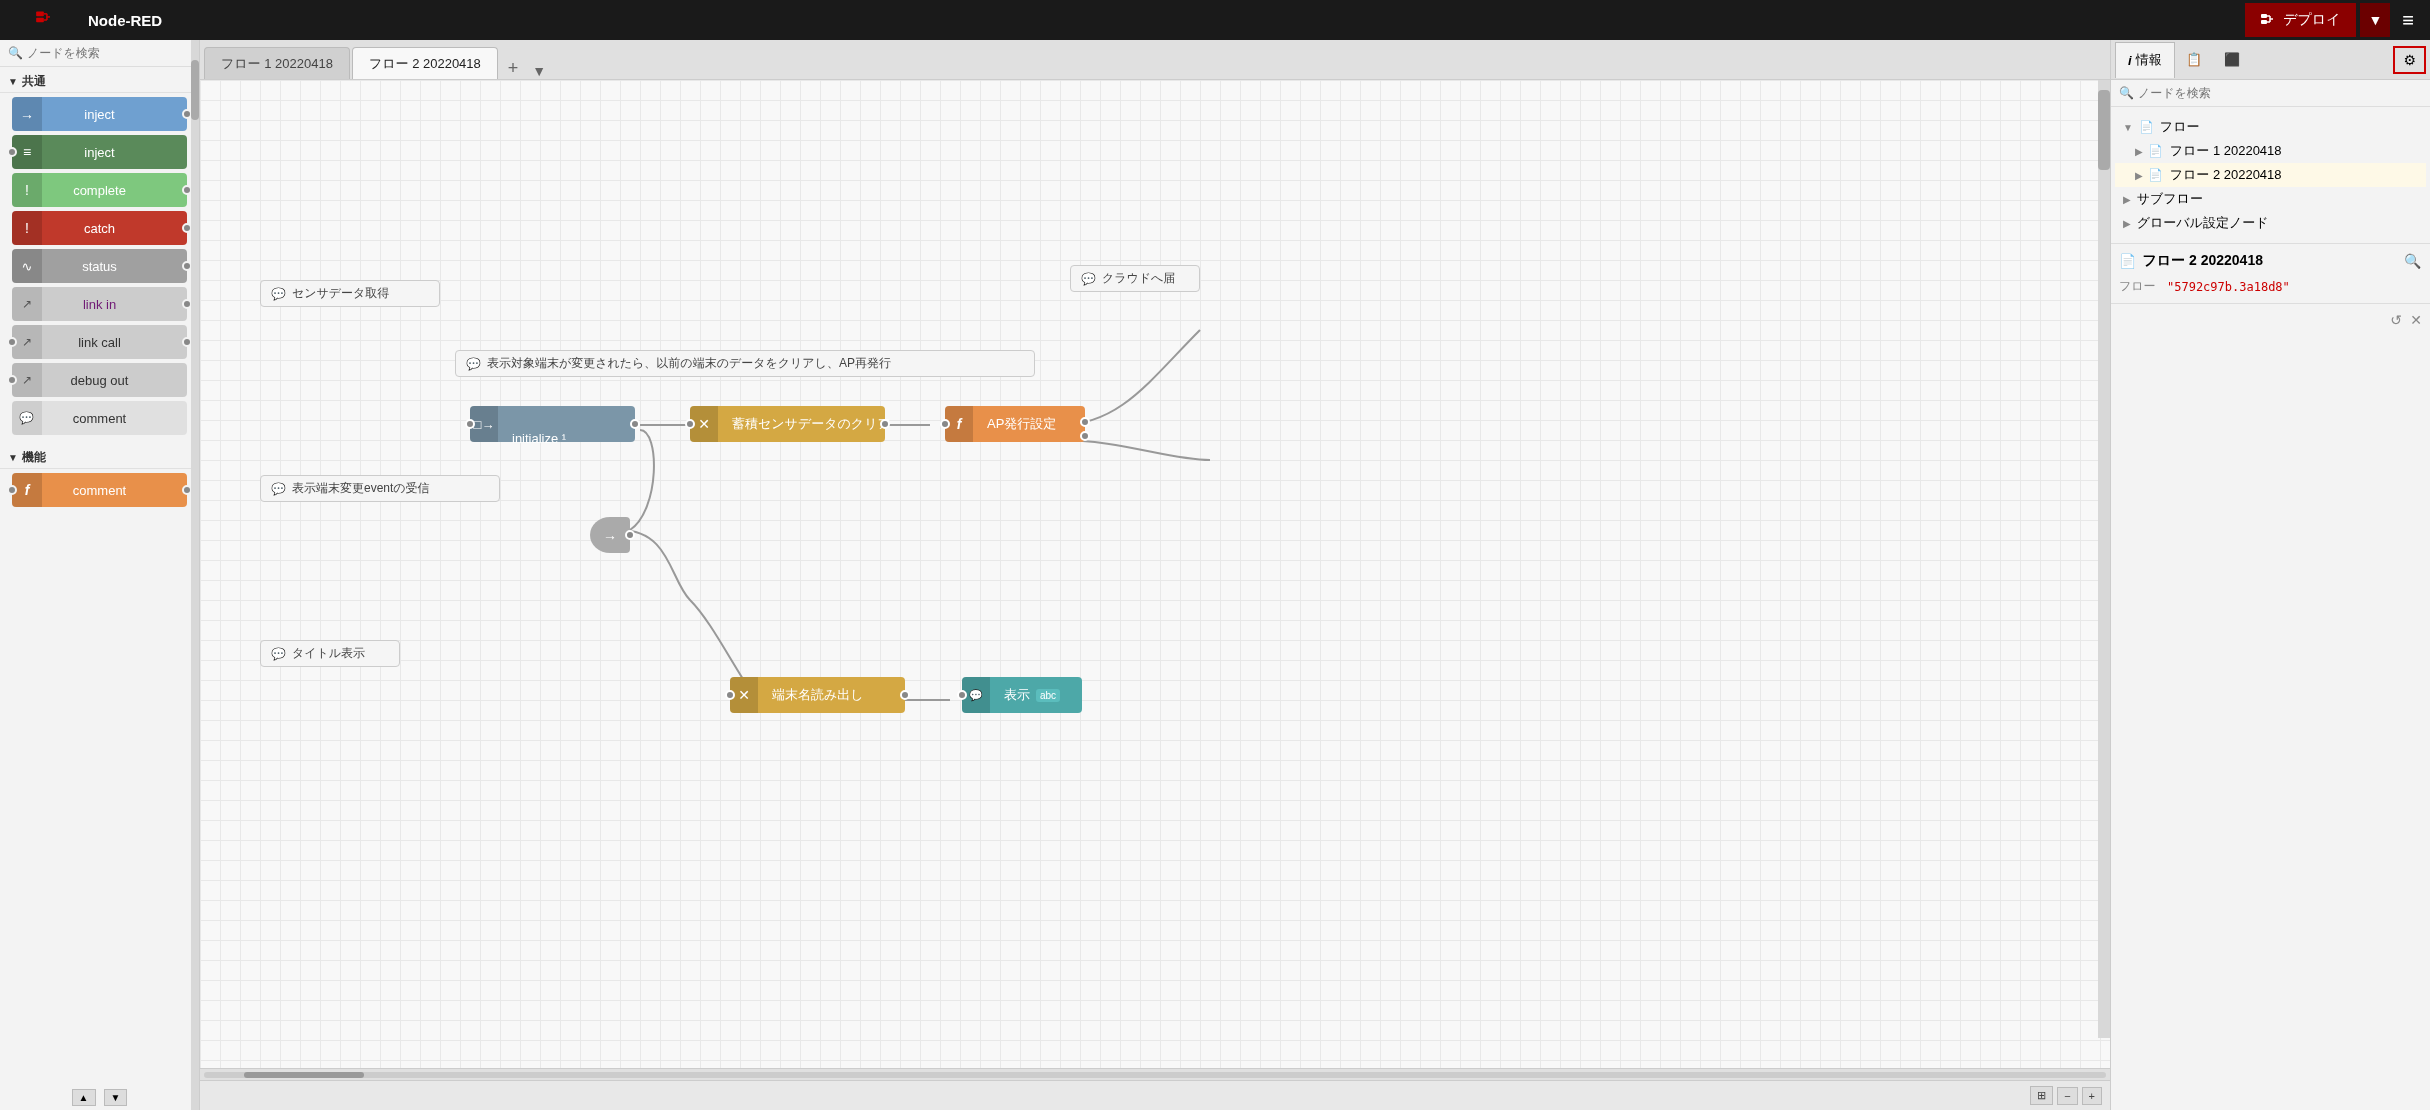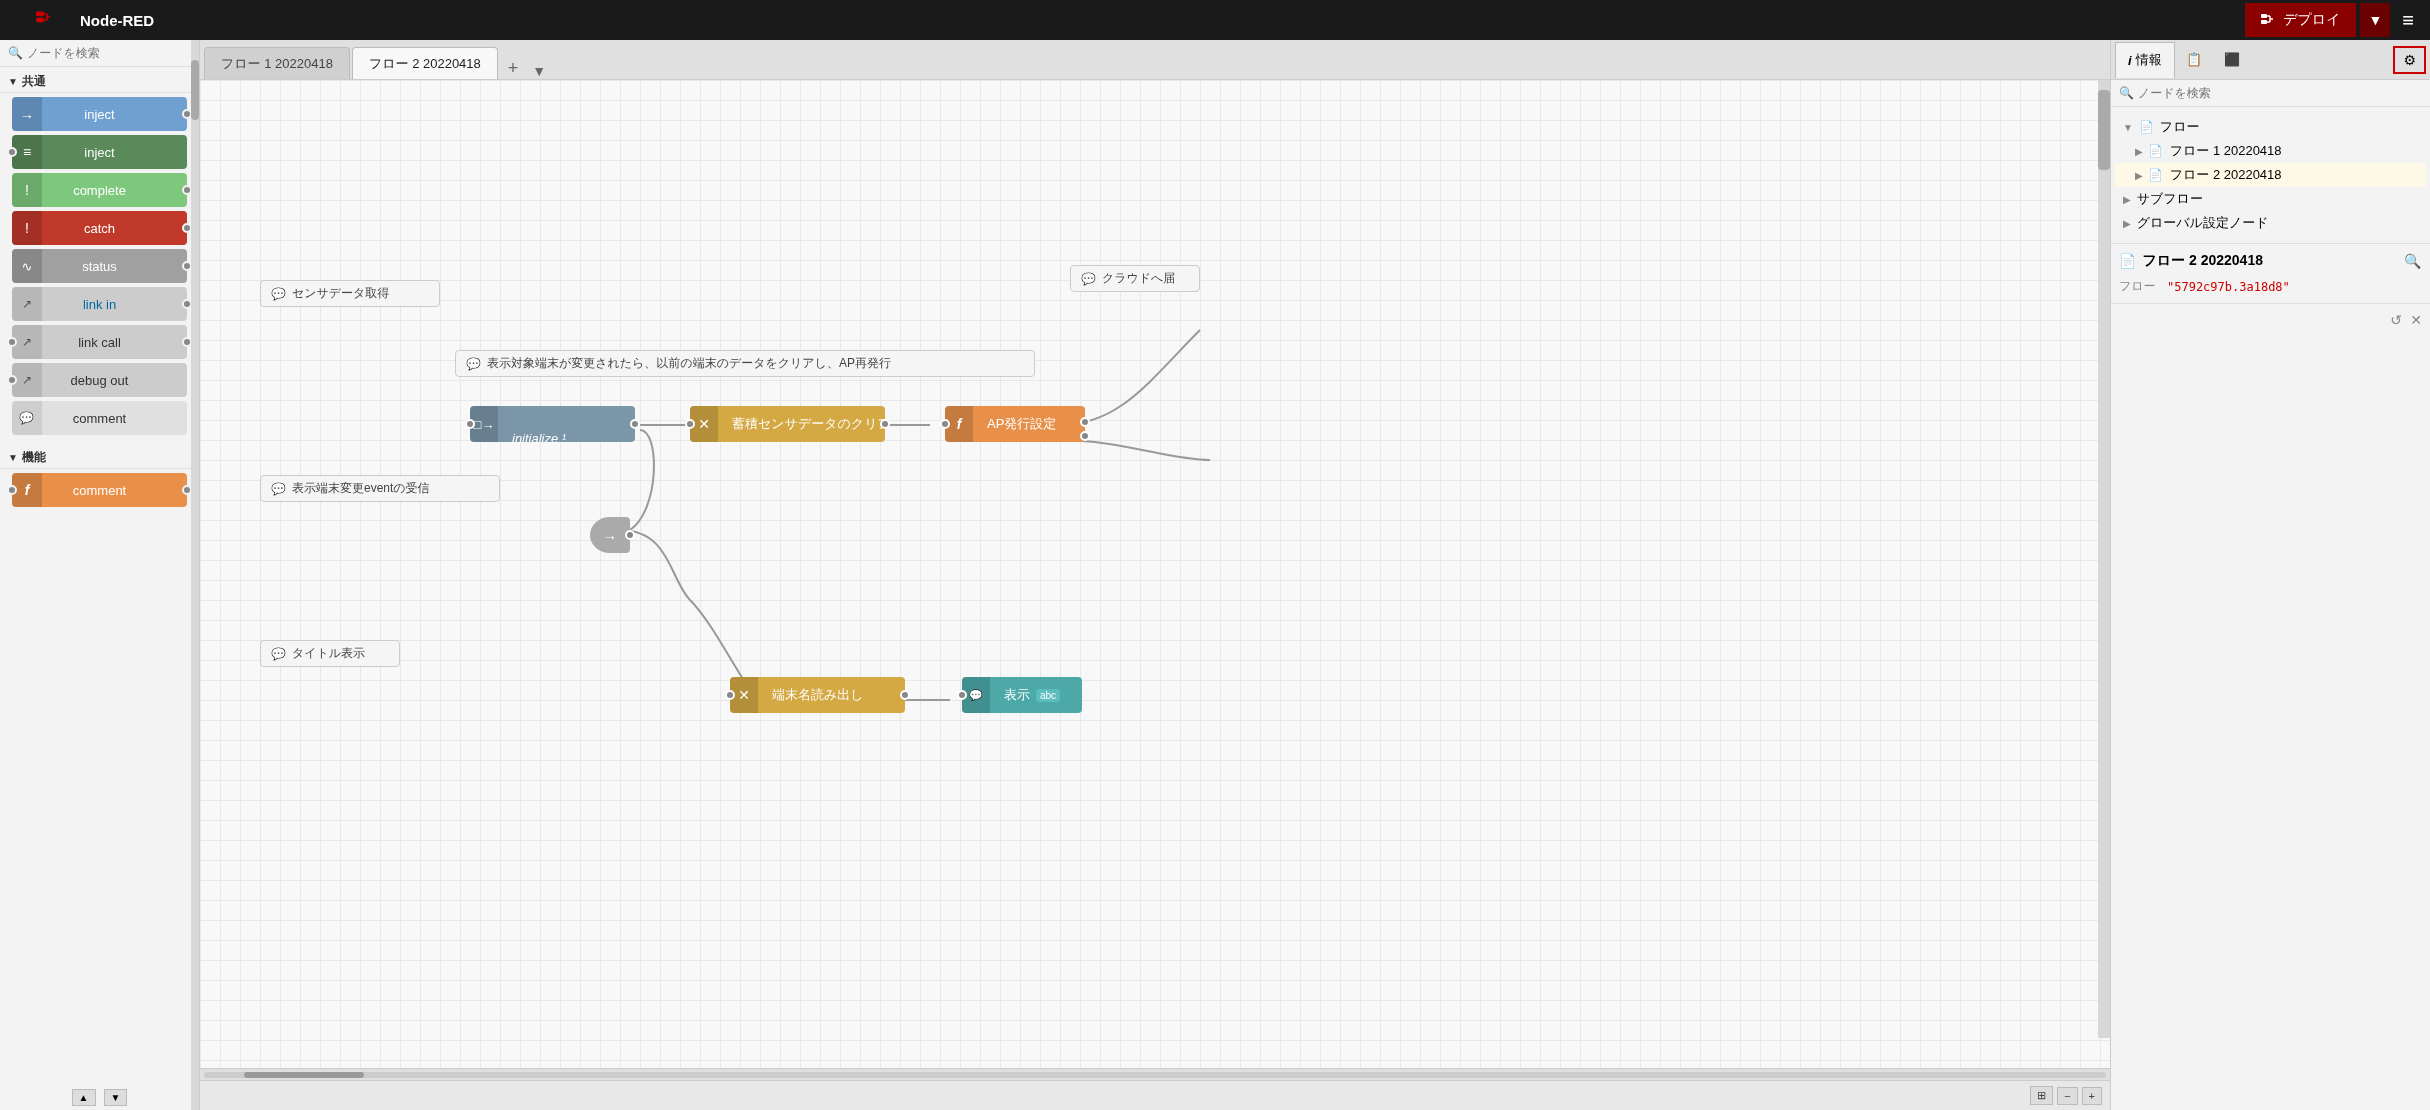--- a/index.html
+++ b/index.html
@@ -18,7 +18,7 @@
     #topbar .logo-area {
       display: flex;
       align-items: center;
-      gap: 16px;
+      gap: 24px;
       padding-left: 28px;
     }
     #topbar .logo-icon {

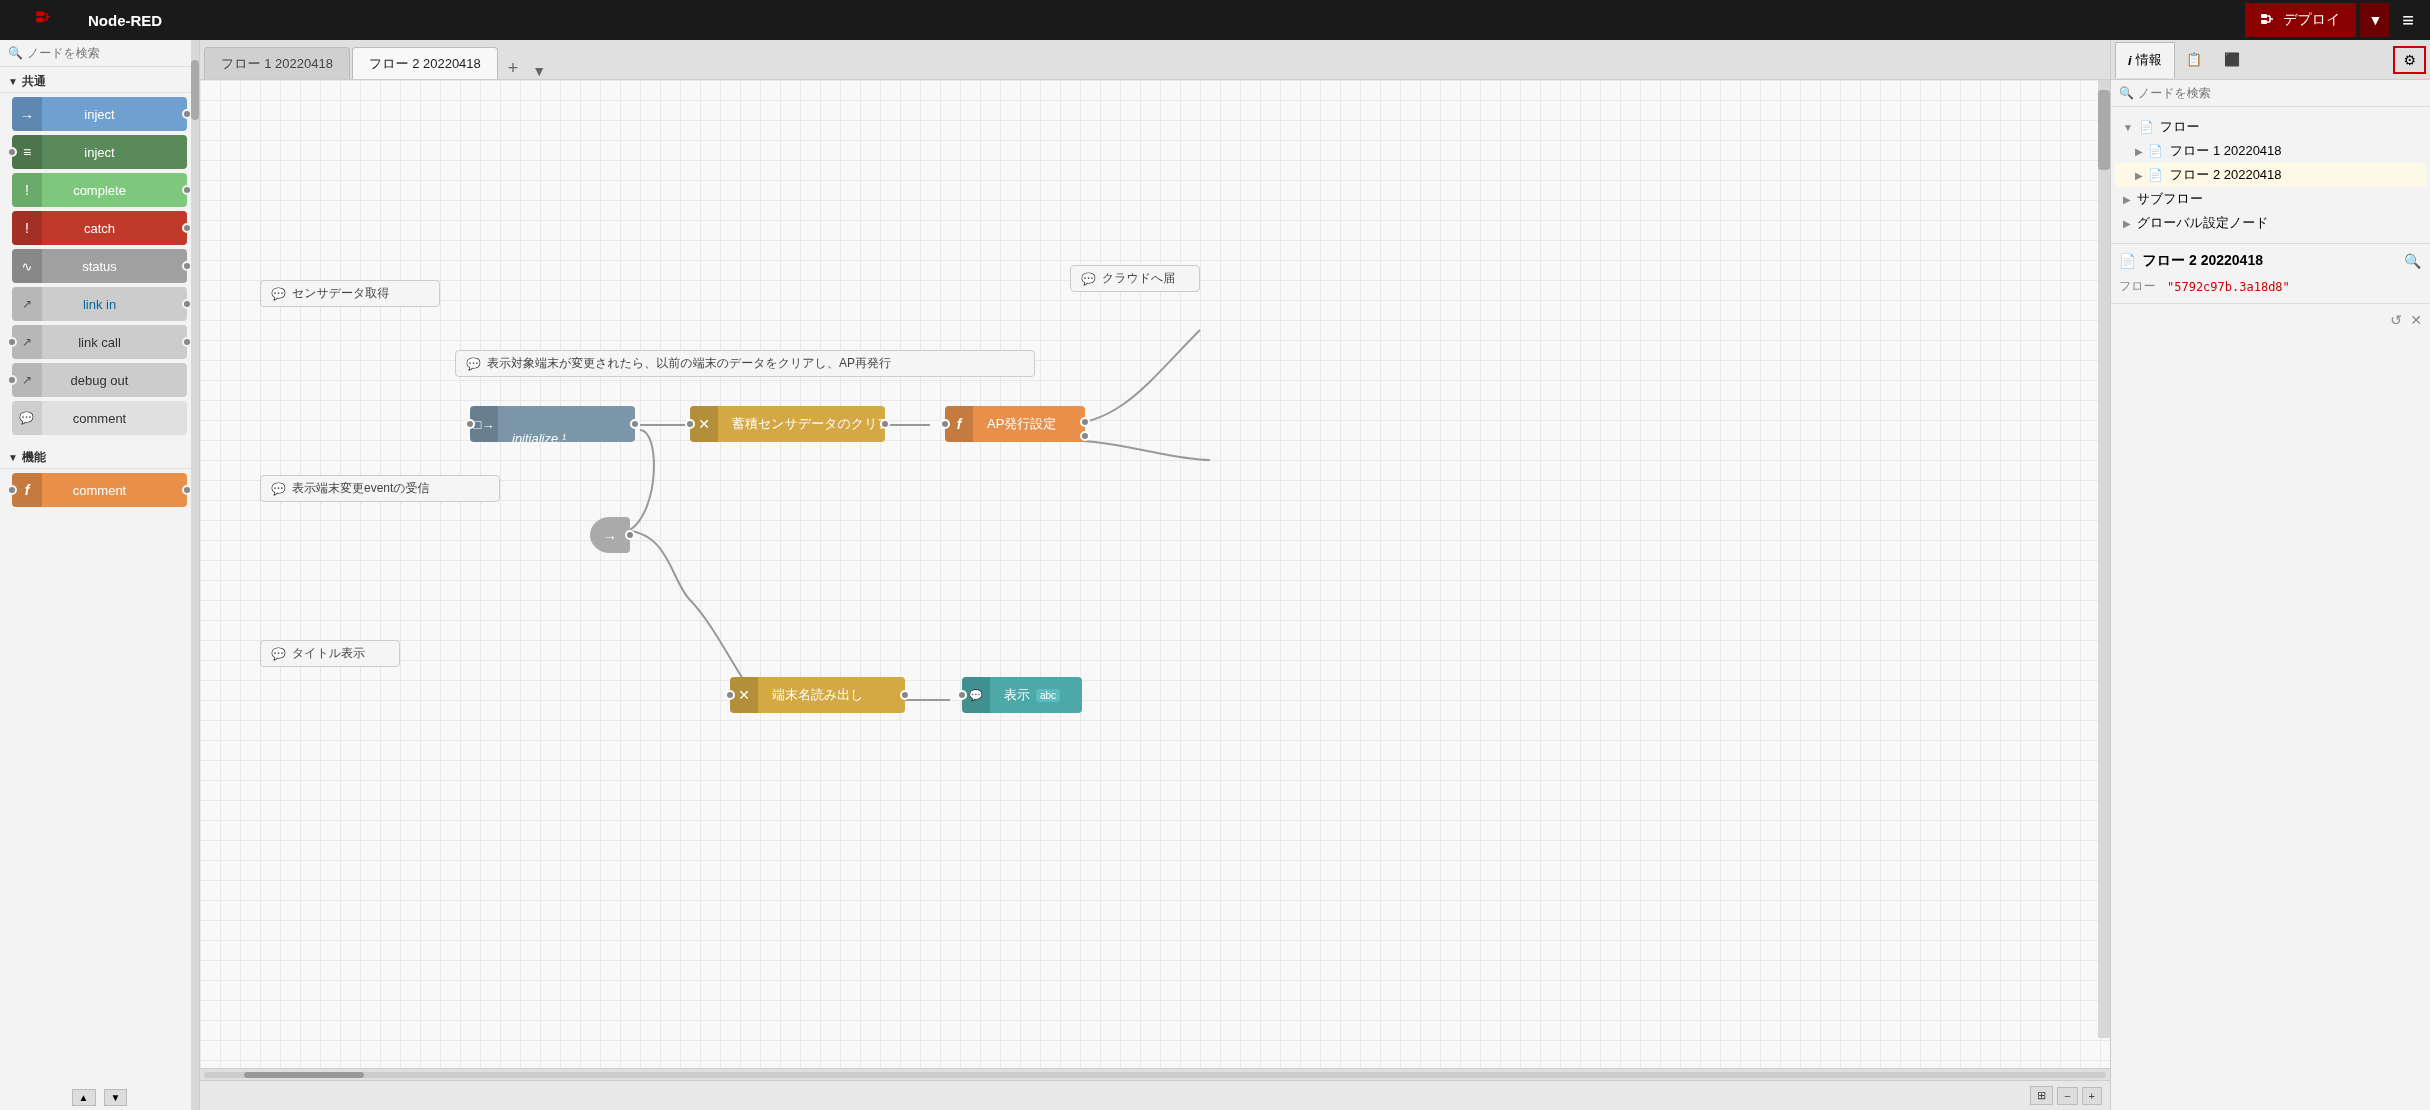--- a/index.html
+++ b/index.html
@@ -529,7 +529,7 @@
       <div class="node-icon-left" style="background:rgba(0,0,0,0.1);">
         <span style="color:#555;font-size:12px;">↗</span>
       </div>
-      <span class="node-label" style="color:#0369a1;">link in</span>
+      <span class="node-label" style="color:#701a75;">link in</span>
       <div class="fn-port" style="right:-5px;top:50%;transform:translateY(-50%);background:#888;border:2px solid #f3f3f3;"></div>
     </div>
 

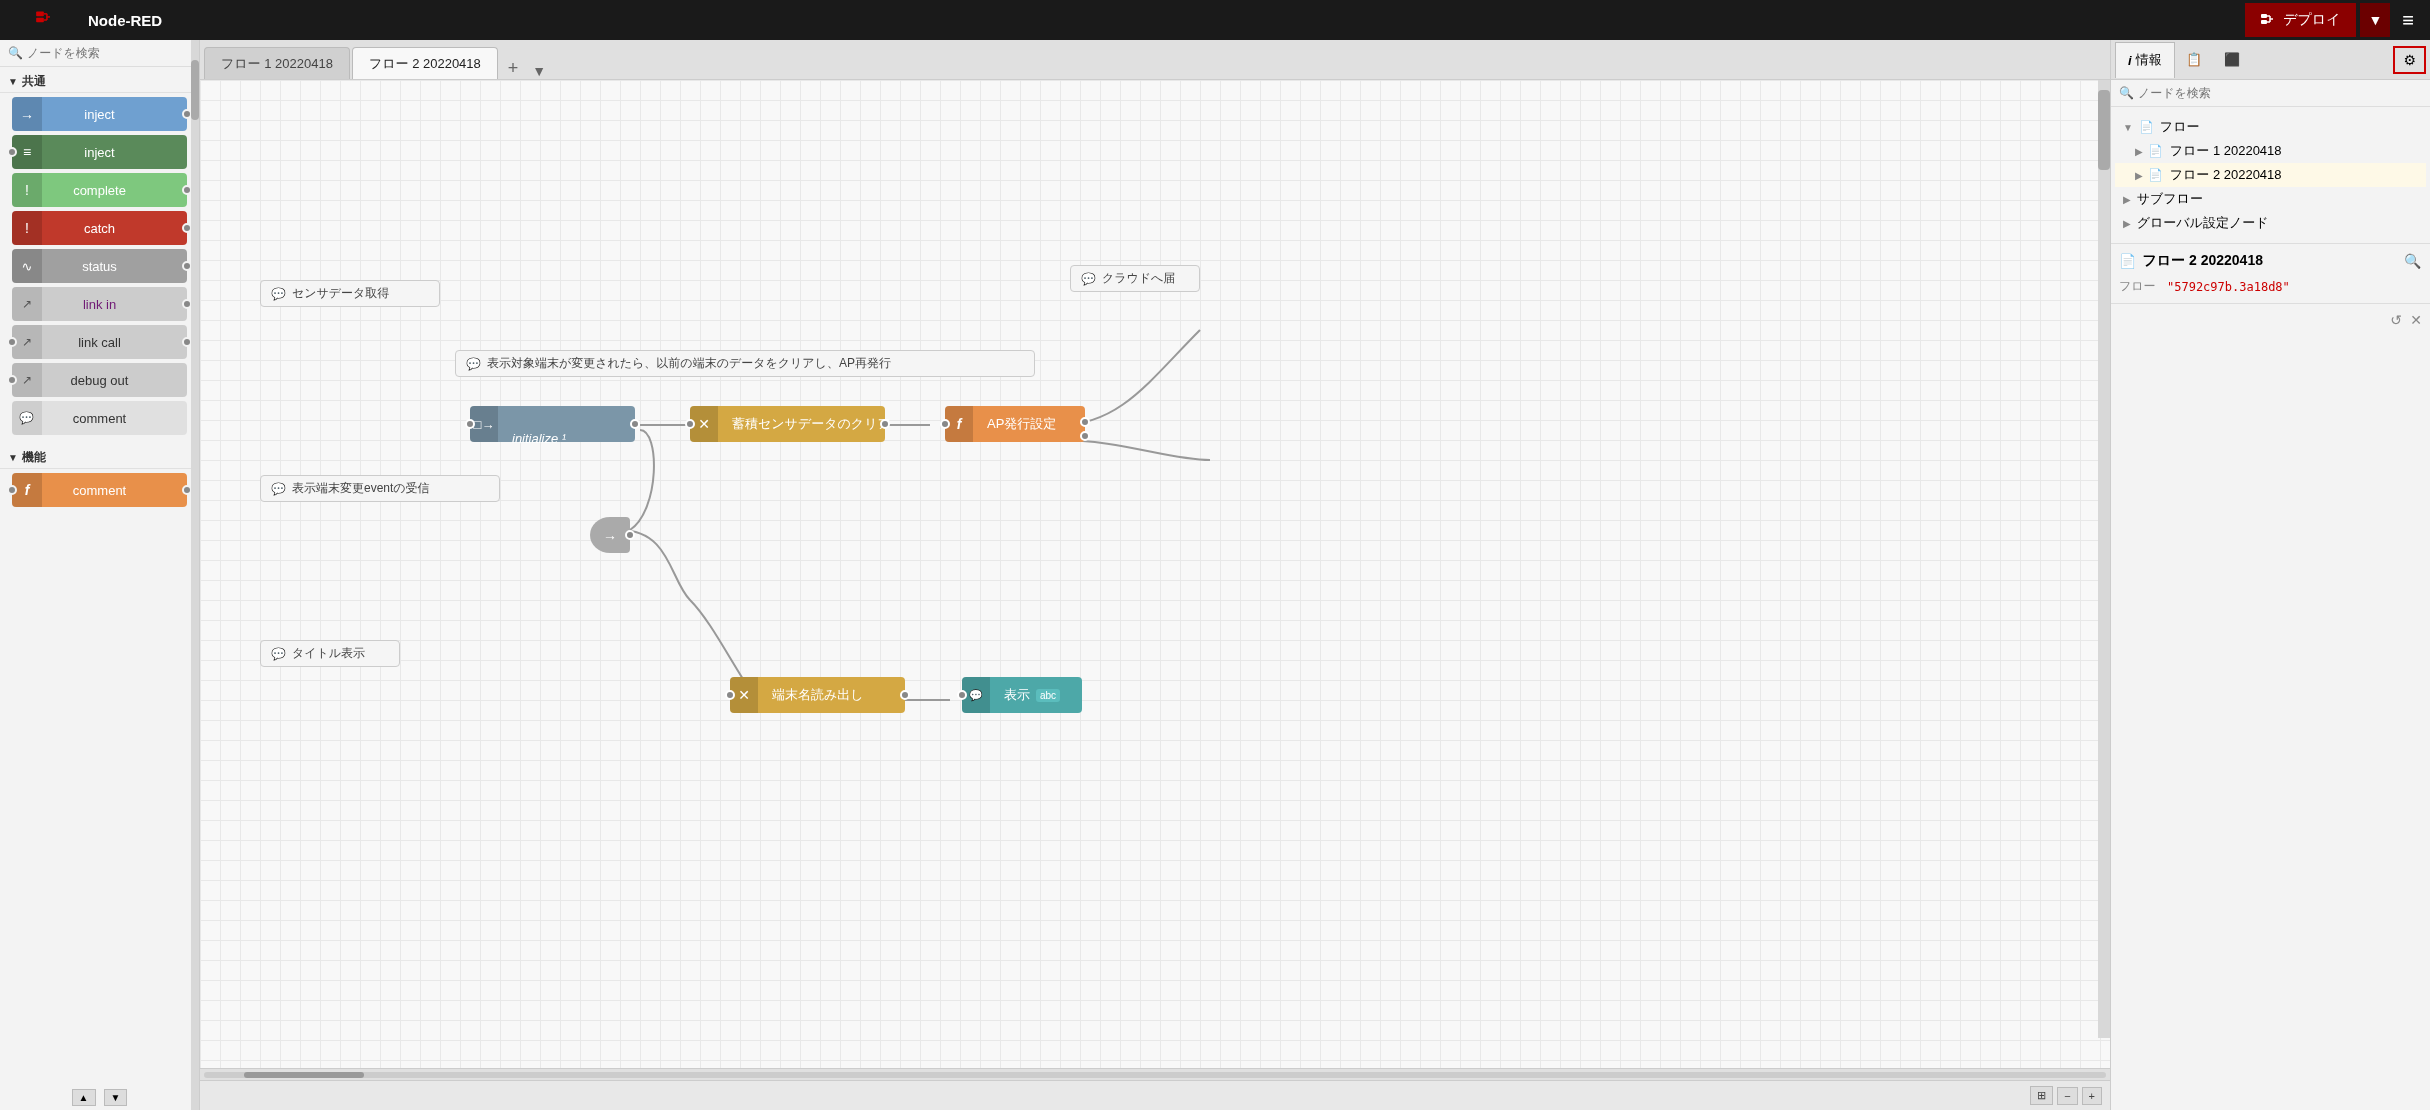--- a/index.html
+++ b/index.html
@@ -644,7 +644,7 @@
         <div style="position:absolute;left:0;top:0;bottom:0;width:28px;background:rgba(0,0,0,0.15);border-radius:4px 0 0 4px;display:flex;align-items:center;justify-content:center;">
           <span style="color:white;font-size:13px;">□→</span>
         </div>
-        <span style="margin-left:32px;font-style:italic;margin-top:28px;">initialize ¹</span>
+        <span style="margin-left:32px;margin-top:28px;">initialize ¹</span>
         <div class="fn-port" style="left:-5px;top:50%;transform:translateY(-50%);background:#888;border:2px solid white;"></div>
         <div class="fn-port" style="right:-5px;top:50%;transform:translateY(-50%);background:#888;border:2px solid white;"></div>
       </div>

